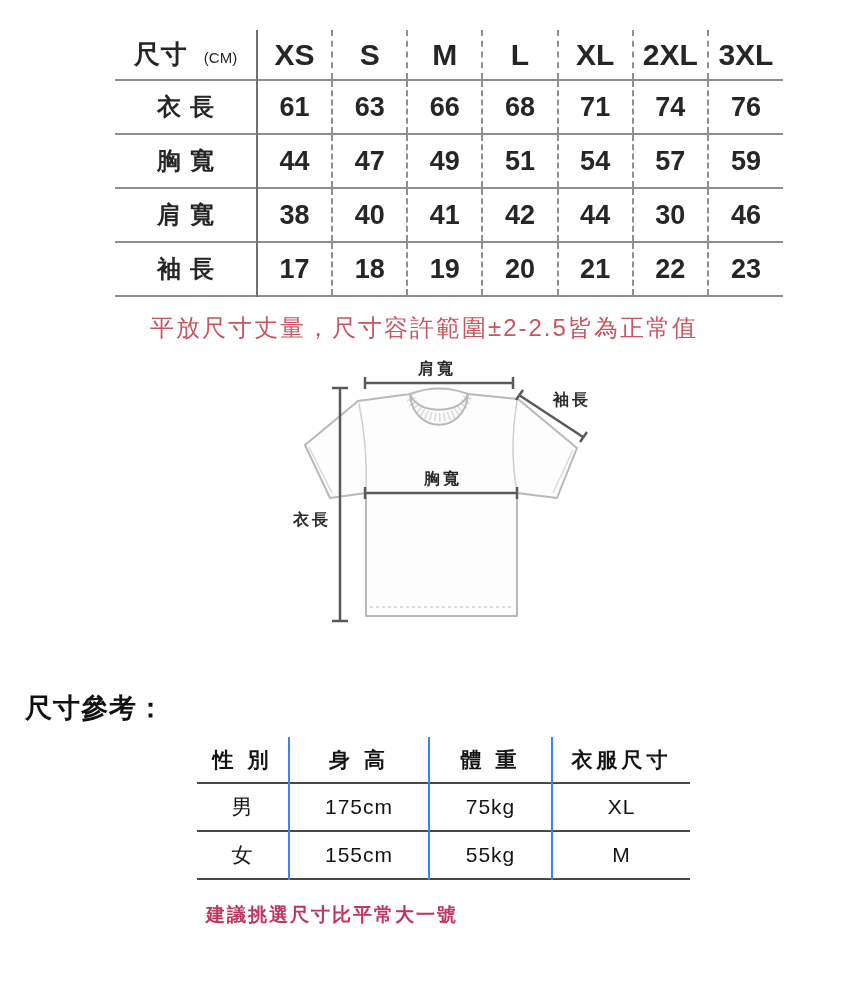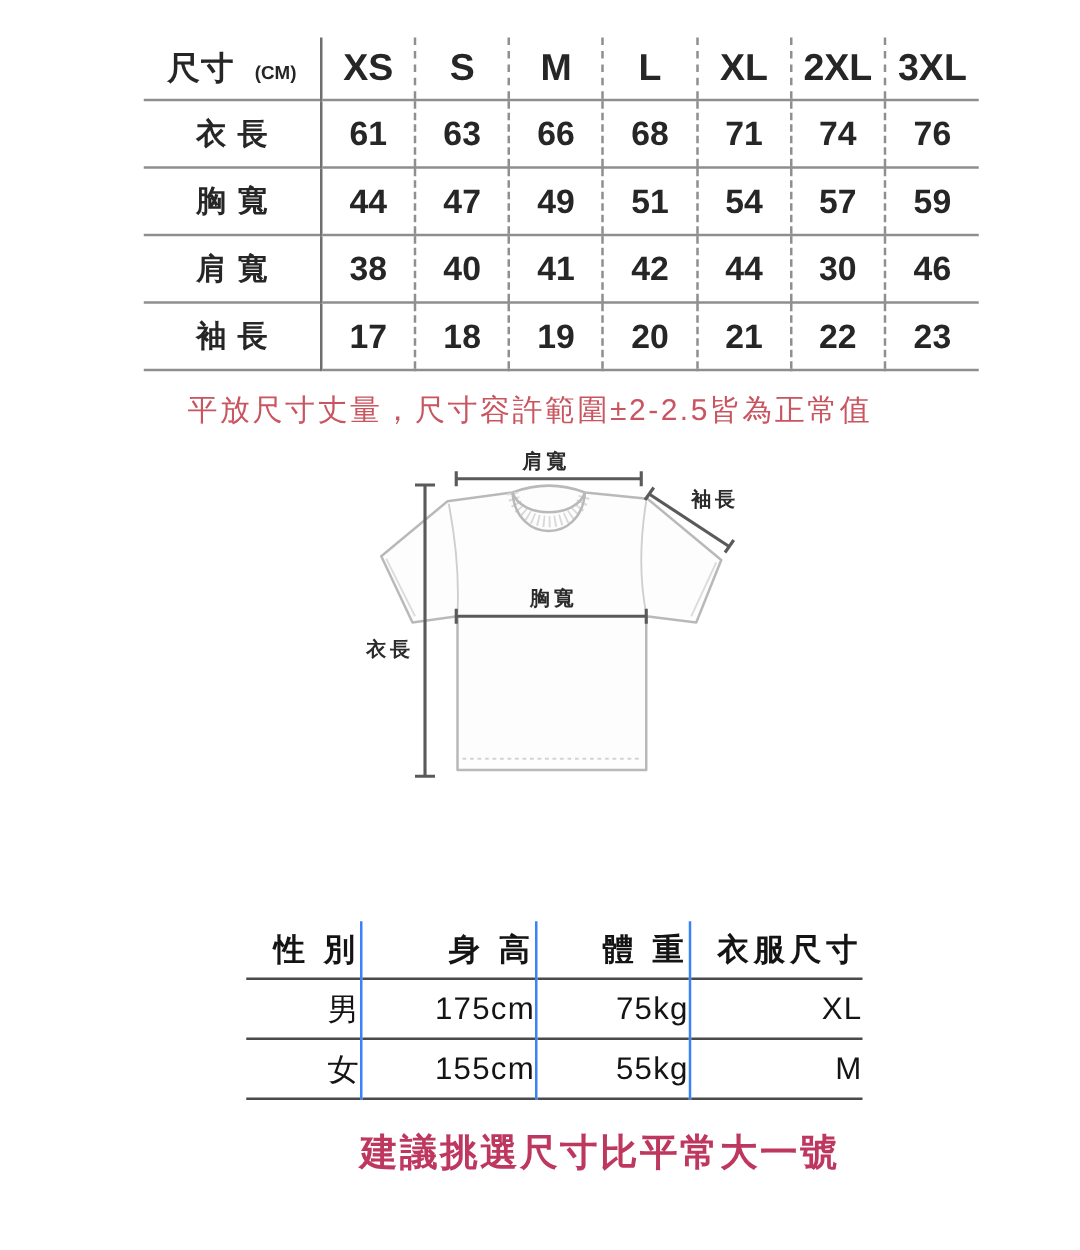--- a/index.html
+++ b/index.html
@@ -26,7 +26,7 @@
   .size-table td.label-col { border-right:2px solid #6f6f6f; }
   .size-table td.dash { border-left:2px dashed #8f8f8f; }
   .size-table .title-big { font-size:26px; font-weight:bold; letter-spacing:1px; }
-  .size-table .title-unit { font-size:15px; font-weight:bold; margin-left:16px; }
+  .size-table .title-unit { font-size:15px; font-weight:normal; margin-left:16px; }
   .size-table tr.hdr td.size-col { font-size:30px; font-weight:bold; }
   .size-table tr.data td.label-col { font-size:24px; font-weight:bold; letter-spacing:9px; padding-left:9px; }
   .size-table tr.data td.num { font-size:27px; font-weight:bold;margin-top:27px; }

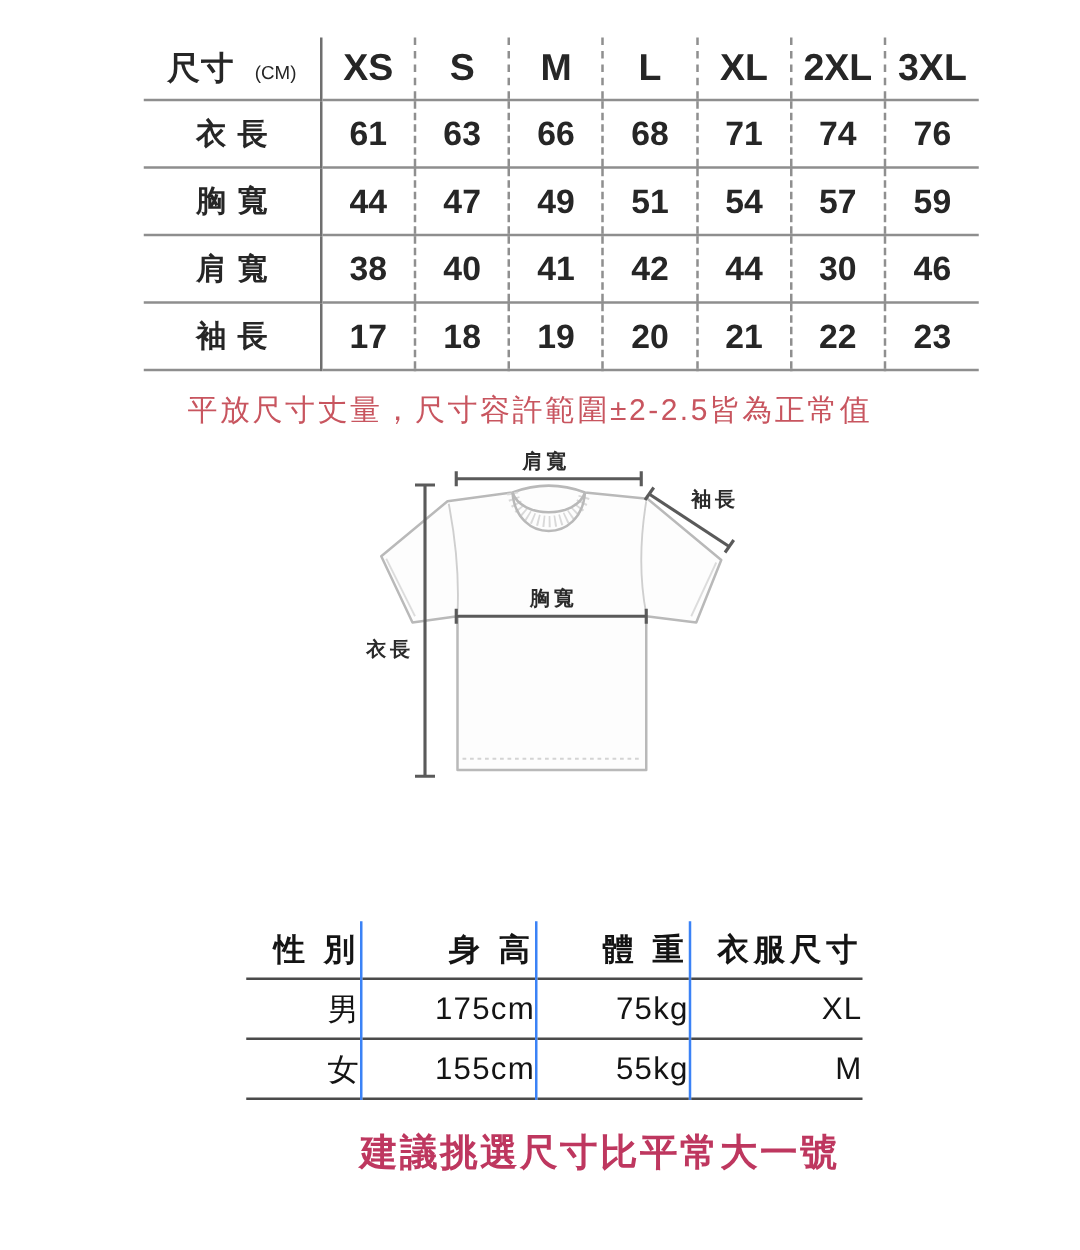--- a/index.html
+++ b/index.html
@@ -178,6 +178,7 @@
     <text x="32" y="170" text-anchor="middle">衣長</text>
   </svg>
 
+  <div class="ref-heading">尺寸參考：</div>
 
   <table class="ref-table">
     <colgroup>

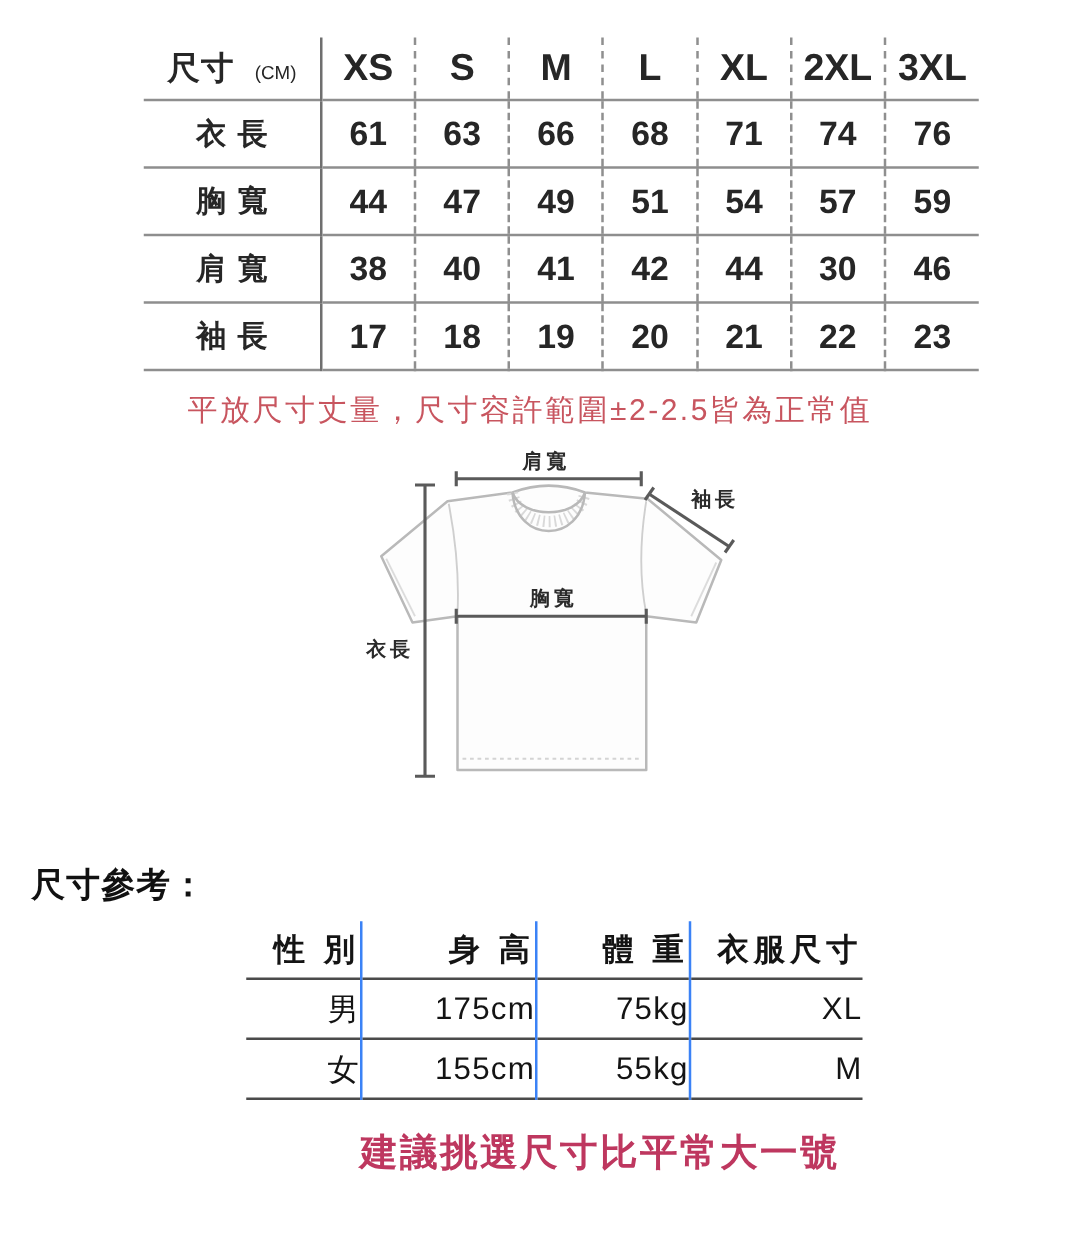--- a/index.html
+++ b/index.html
@@ -52,8 +52,8 @@
   }
   .ref-table tr { border-bottom:2px solid #4a4a4a; }
   .ref-table td {
-    text-align:right; vertical-align:middle; padding:0;
-    color:#141414; font-size:25px; white-space:nowrap;
+    text-align:center; vertical-align:middle; padding:0;
+    color:#141414; font-size:21px; white-space:nowrap;
   }
   .ref-table td.vline { border-left:2px solid #3b82f6; }
   .ref-table tr.hdr td { height:46px; font-weight:bold; letter-spacing:4px; }

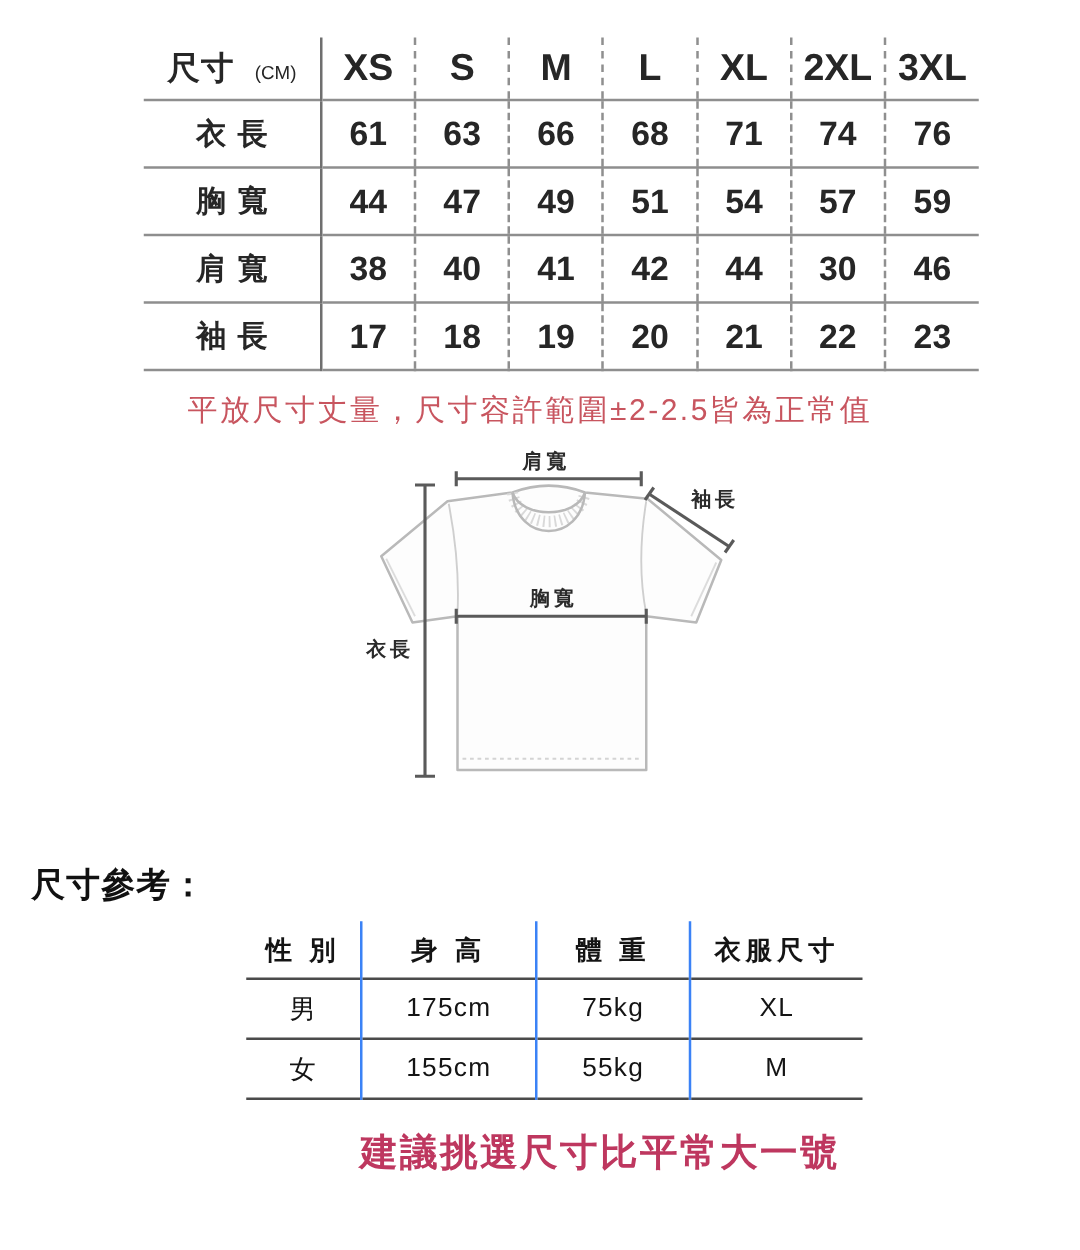--- a/index.html
+++ b/index.html
@@ -60,8 +60,8 @@
   .ref-table tr.data td { height:48px; font-weight:500; letter-spacing:1px; }
 
   .suggest-note {
-    position:absolute; left:172px; top:902px; width:500px;
-    text-align:right; font-size:30px; font-weight:bold; letter-spacing:2px;
+    position:absolute; left:206px; top:902px; width:500px;
+    text-align:left; font-size:19px; font-weight:bold; letter-spacing:2px;
   }
 </style>
 </head>

